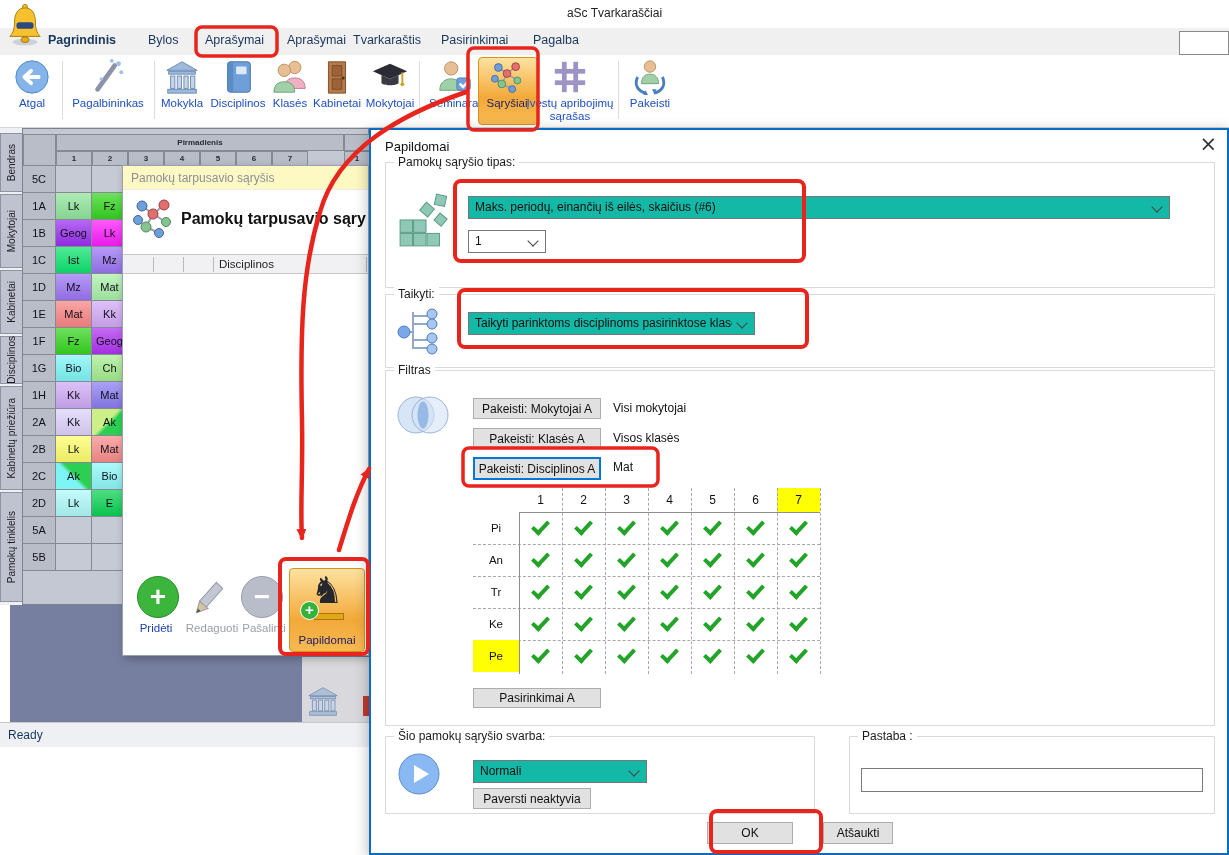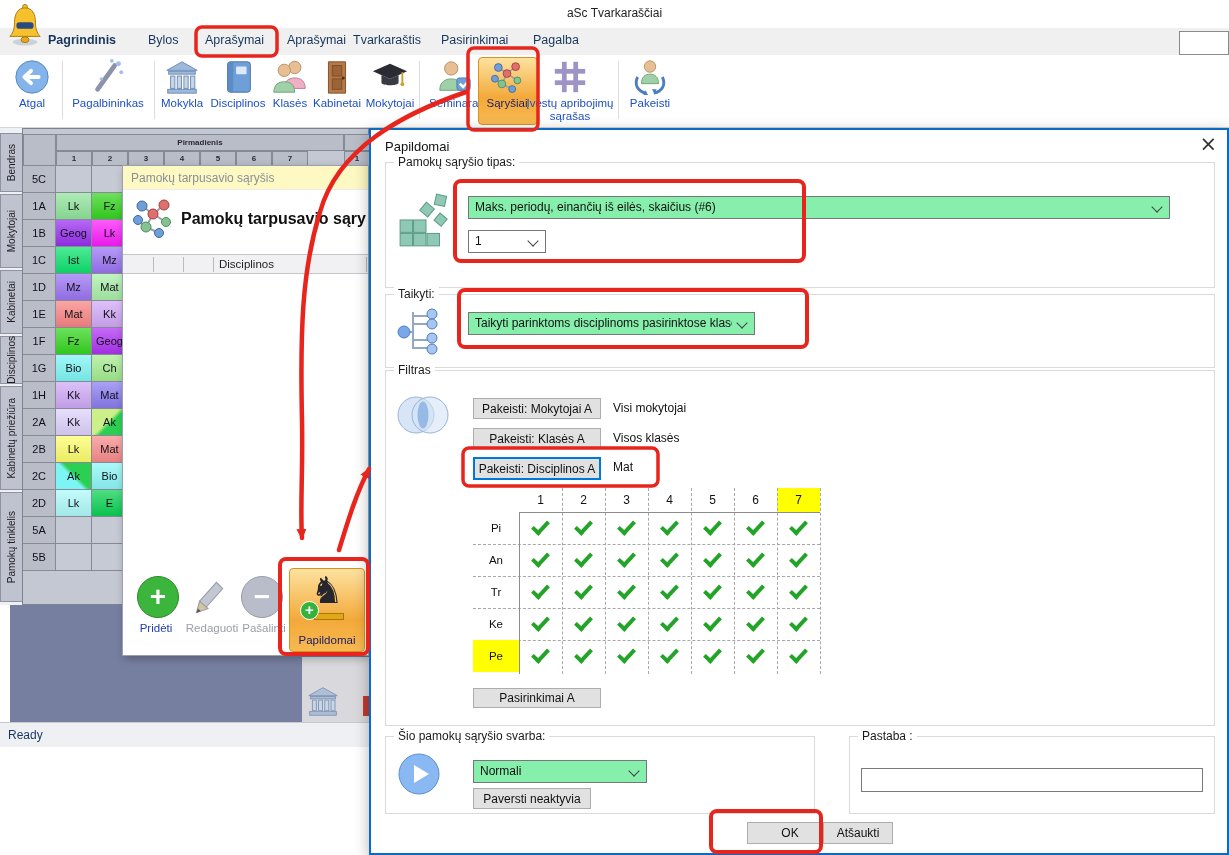--- a/index.html
+++ b/index.html
@@ -70,7 +70,7 @@
   #advdlg-close{right:10px;top:2px;font-size:21px;color:#333;cursor:default;font-family:"DejaVu Sans",sans-serif;}
   .group{position:absolute;border:1px solid #dadada;}
   .group-label{position:absolute;top:-8px;left:8px;background:#fff;padding:0 4px;font-size:12px;color:#1a1a1a;}
-  .dd{position:absolute;border:1px solid #767676;background:#86efac;font-size:12px;box-sizing:border-box;}
+  .dd{position:absolute;border:1px solid #767676;background:#14b8a6;font-size:12px;box-sizing:border-box;}
   .dd .dd-value{position:absolute;left:6px;top:3px;right:22px;white-space:nowrap;overflow:hidden;color:#111;}
   .dd .chev{position:absolute;right:8px;top:6px;width:7px;height:7px;border-right:1.6px solid #444;
     border-bottom:1.6px solid #444;transform:rotate(45deg);}

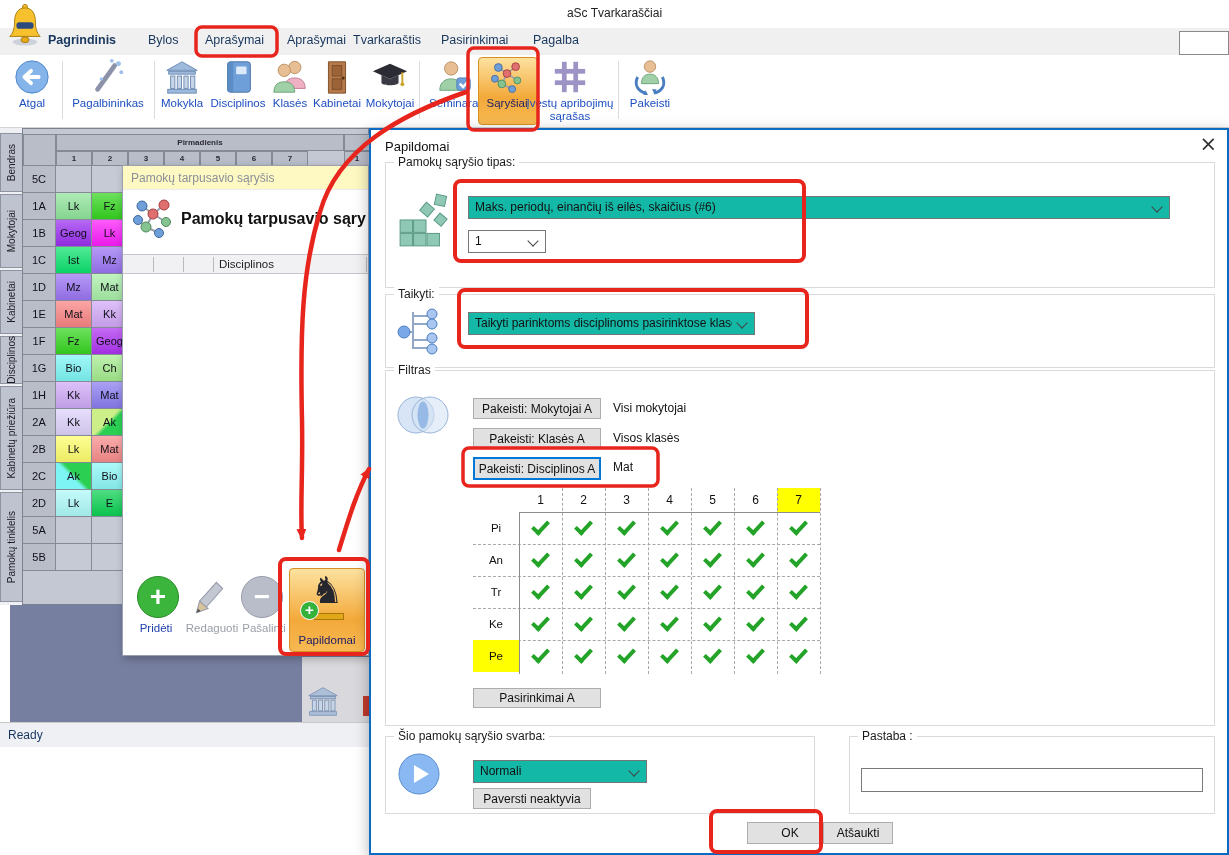--- a/index.html
+++ b/index.html
@@ -725,7 +725,7 @@
     </div>
     <input class="note-input" style="left: 490px; top: 638px; width: 336px; height: 20px;" value="">
 
-    <div class="winbtn" style="left:376px;top:692px;width:86px;height:22px;">OK</div>
+    <div class="winbtn" style="left:336px;top:692px;width:86px;height:22px;">OK</div>
     <div class="winbtn" style="left:452px;top:692px;width:70px;height:22px;">Atšaukti</div>
   </div>
 

